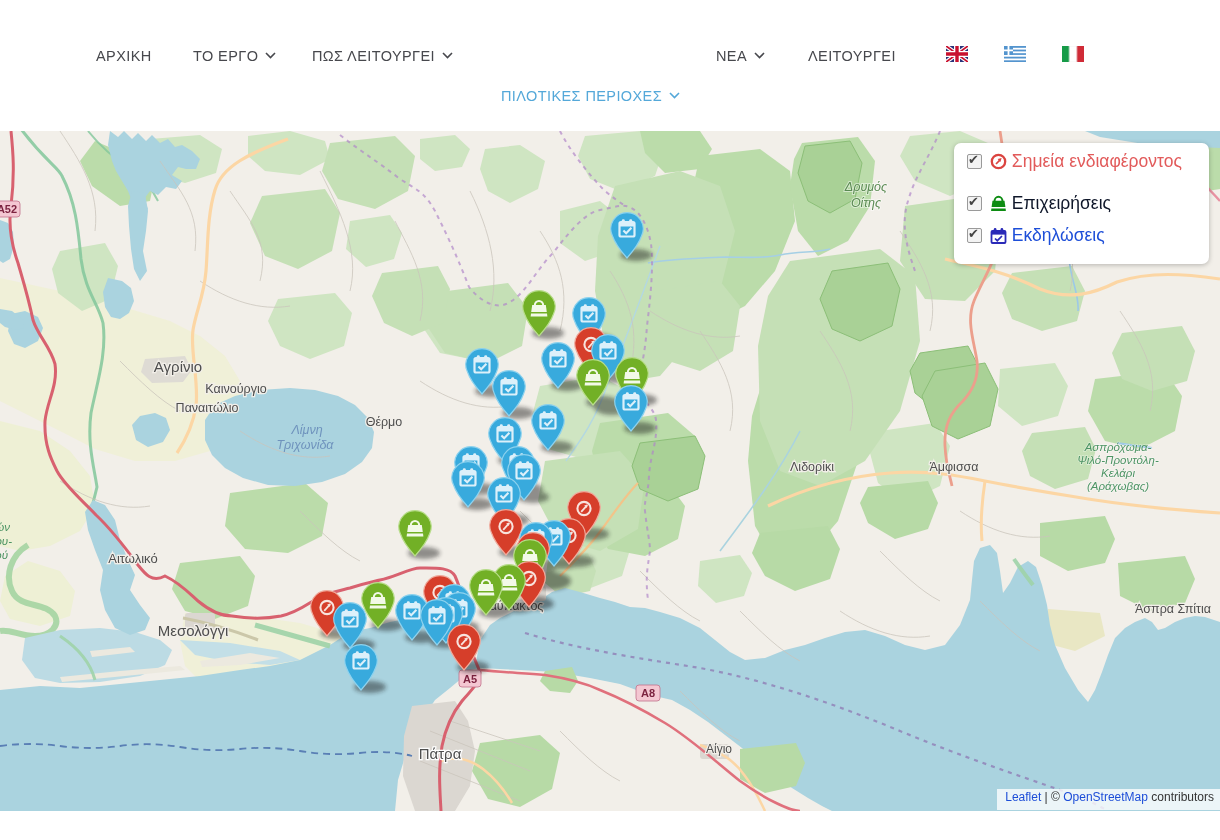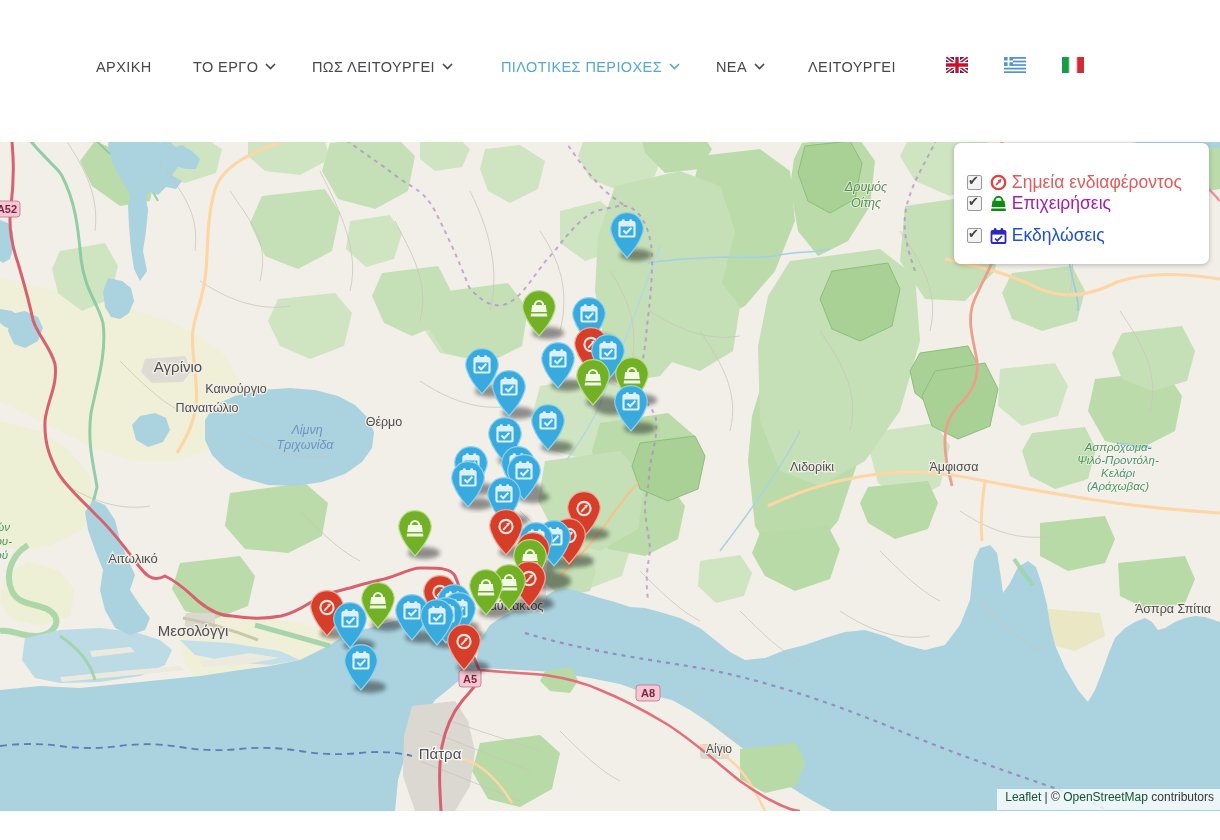--- a/index.html
+++ b/index.html
@@ -4,7 +4,7 @@
 <style>
 html,body{margin:0;padding:0;background:#fff;}
 body{font-family:"Liberation Sans",sans-serif;width:1220px;height:840px;overflow:hidden;position:relative;}
-#nav{position:absolute;top:11px;left:0;width:1220px;height:131px;background:#fff;z-index:20;}
+#nav{position:absolute;top:0;left:0;width:1220px;height:131px;background:#fff;z-index:20;}
 .nv{position:absolute;top:48px;font-size:14.5px;letter-spacing:.4px;color:#47484d;white-space:nowrap;}
 .nv.blue{color:#54a8d9;}
 .chev{display:inline-block;margin-left:7px;position:relative;top:-2px;}

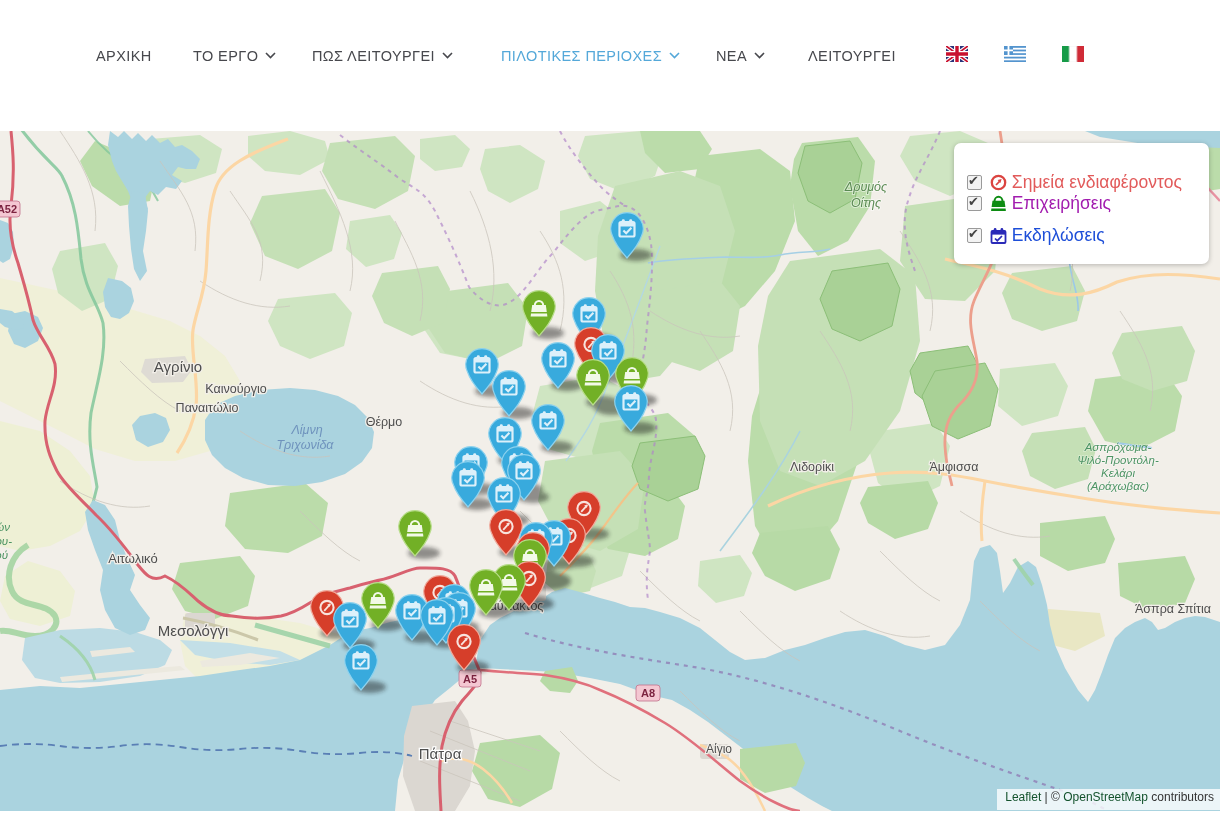--- a/index.html
+++ b/index.html
@@ -402,7 +402,7 @@
 <span class="nv" style="left:312px;">ΠΩΣ ΛΕΙΤΟΥΡΓΕΙ<svg class="chev" width="11" height="7">
         <path d="M1,1 L5.5,5.5 L10,1" stroke="#47484d" stroke-width="1.6" fill="none"></path>
       </svg></span>
-<span class="nv blue" style="left:501px;">ΠΙΛΟΤΙΚΕΣ ΠΕΡΙΟΧΕΣ<svg class="chev" width="11" height="7">
+<span class="nv blue" style="left:501px;margin-top:40px;">ΠΙΛΟΤΙΚΕΣ ΠΕΡΙΟΧΕΣ<svg class="chev" width="11" height="7">
         <path d="M1,1 L5.5,5.5 L10,1" stroke="#54a8d9" stroke-width="1.6" fill="none"></path>
       </svg></span>
 <span class="nv" style="left:716px;">ΝΕΑ<svg class="chev" width="11" height="7">

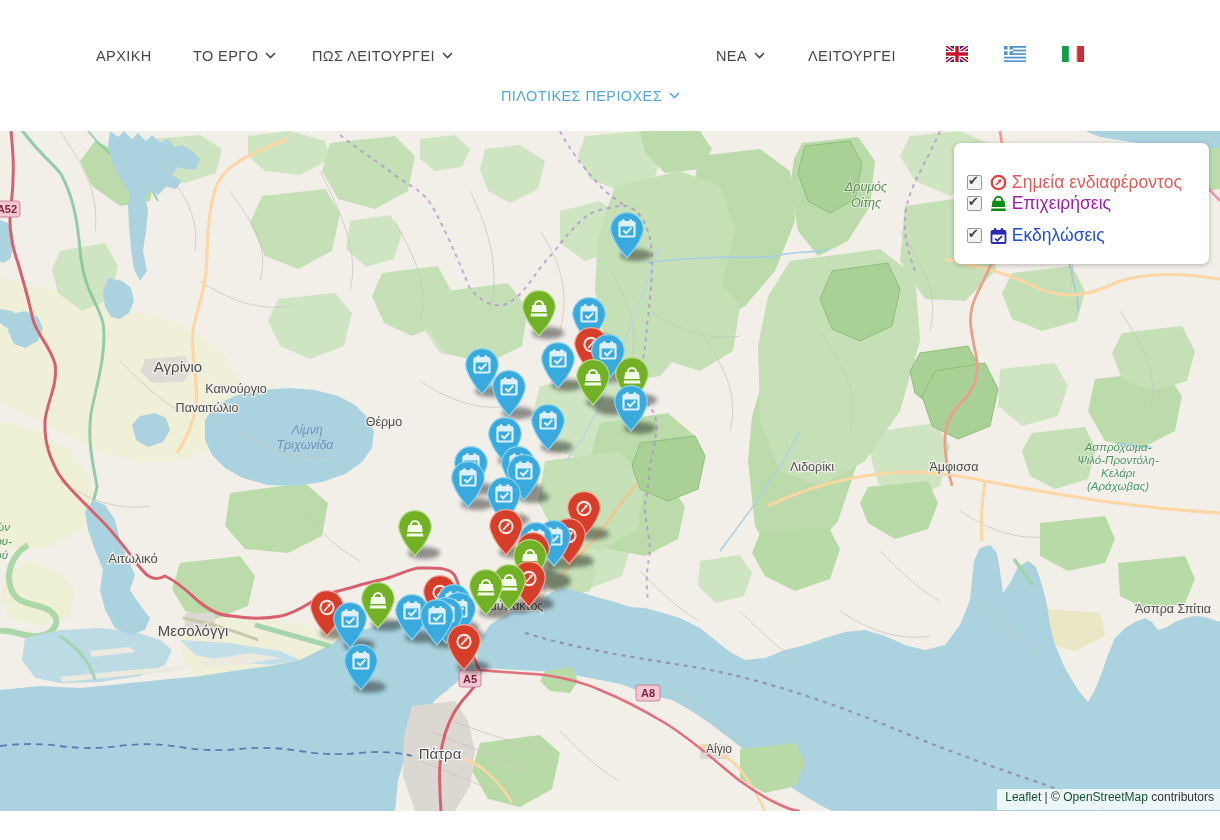--- a/index.html
+++ b/index.html
@@ -362,7 +362,7 @@
 </g>
 </svg>
 <div id="legend">
-<div class="lrow" style="top:29px;">
+<div class="lrow" style="top:8px;">
         <span class="cb"></span>
         <svg width="17" height="17" viewBox="0 0 17 17">
           <circle cx="8.5" cy="8.5" r="6.7" fill="none" stroke="#db4440" stroke-width="2.3"></circle>

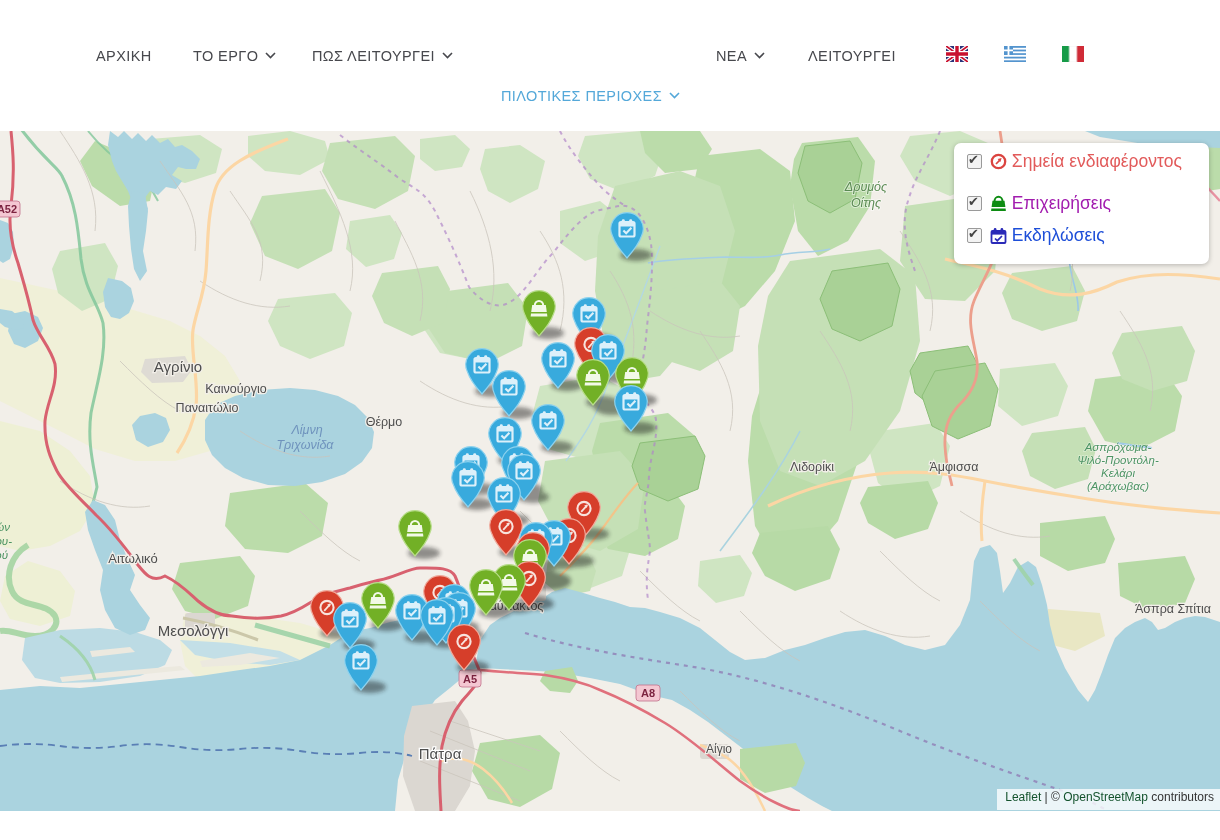--- a/index.html
+++ b/index.html
@@ -378,7 +378,7 @@
           <path d="M2.5,5.8 L14.5,5.8 L15.4,12 L1.6,12 Z" fill="#0d8c12"></path>
           <path d="M1.4,13.4 L15.6,13.4 L15.9,16 L1.1,16 Z" fill="#0d8c12"></path>
         </svg>
-        <span class="ltext" style="color:#a21caf;">&nbsp;Επιχειρήσεις</span>
+        <span class="ltext" style="color:#0f172a;">&nbsp;Επιχειρήσεις</span>
       </div>
 <div class="lrow" style="top:82px;">
         <span class="cb"></span>

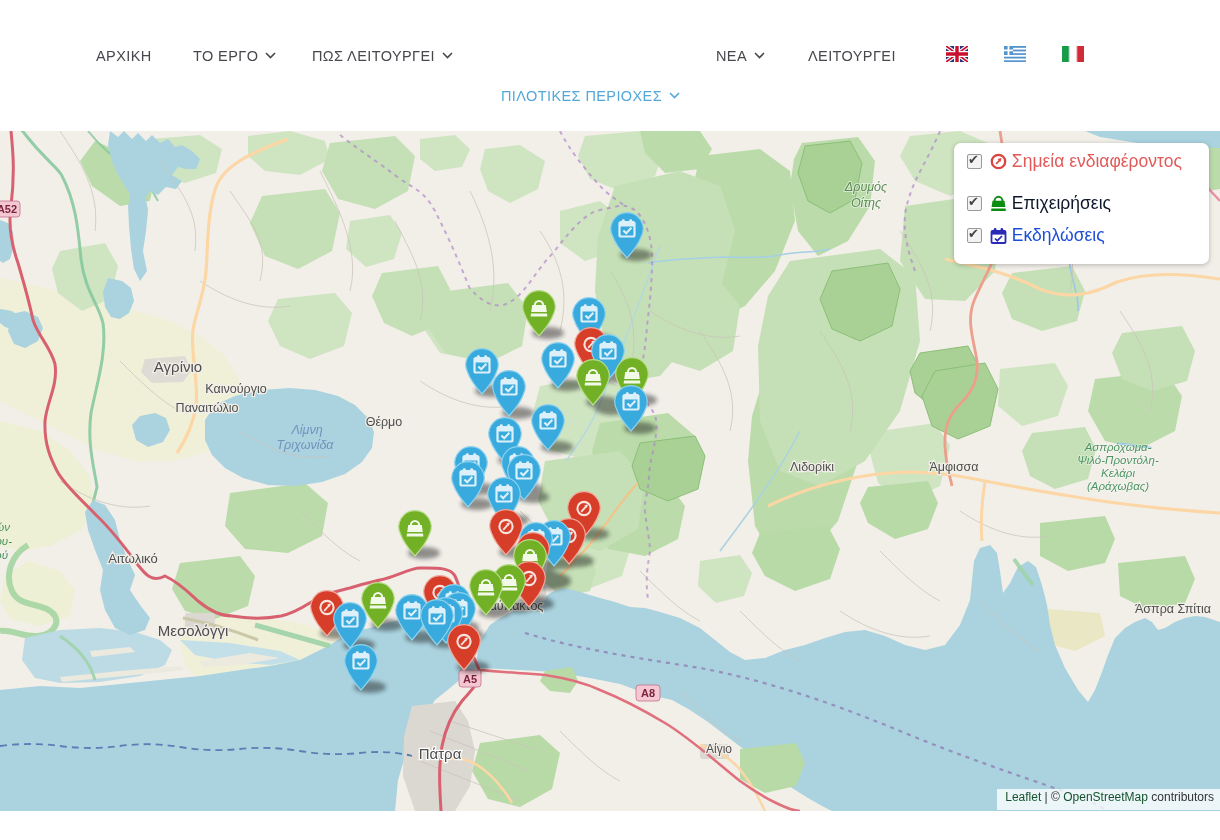--- a/index.html
+++ b/index.html
@@ -15,7 +15,7 @@
 .lrow .cb:after{content:"✔";position:absolute;left:0px;top:-3px;font-size:13px;color:#444;}
 .ltext{font-size:17.5px;}
 #attrib{position:absolute;right:0px;top:658px;height:18px;background:rgba(255,255,255,0.78);font-size:12px;color:#333;padding:1px 6px 2px 8px;z-index:30;line-height:15px;}
-#attrib .lnk{color:#14532d;}
+#attrib .lnk{color:#1d4ed8;}
 </style>
 </head>
 <body>

